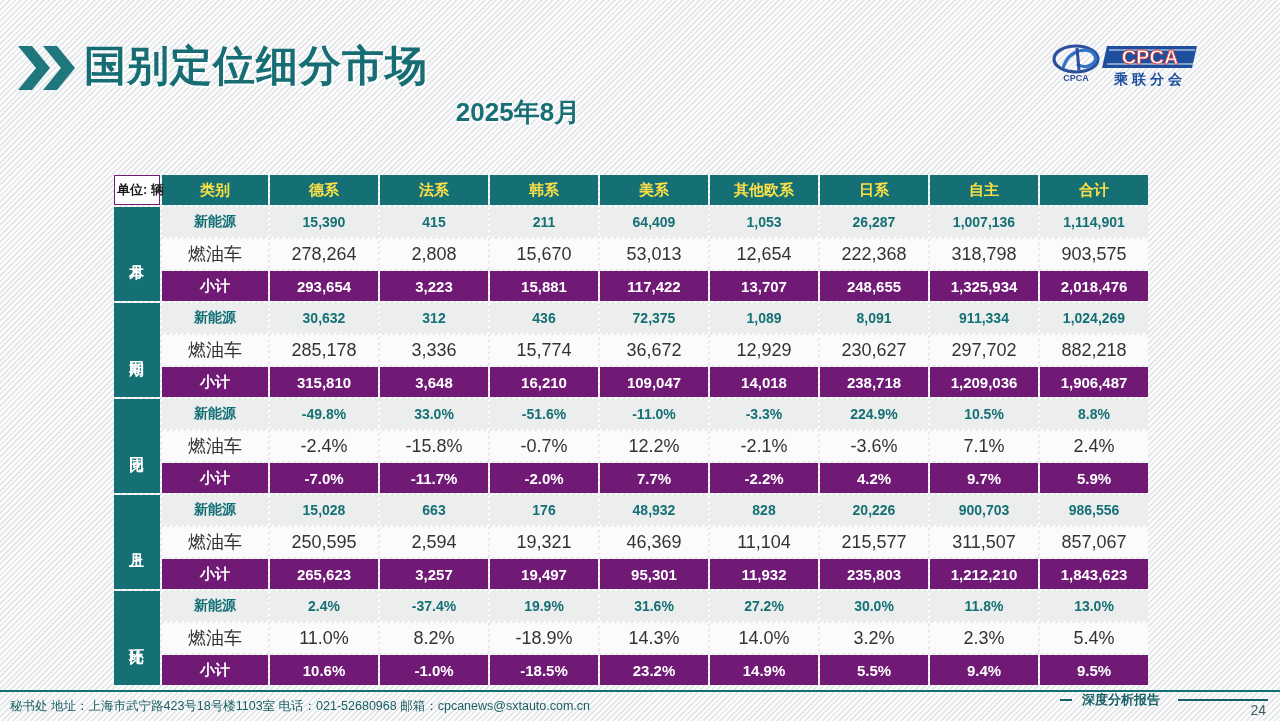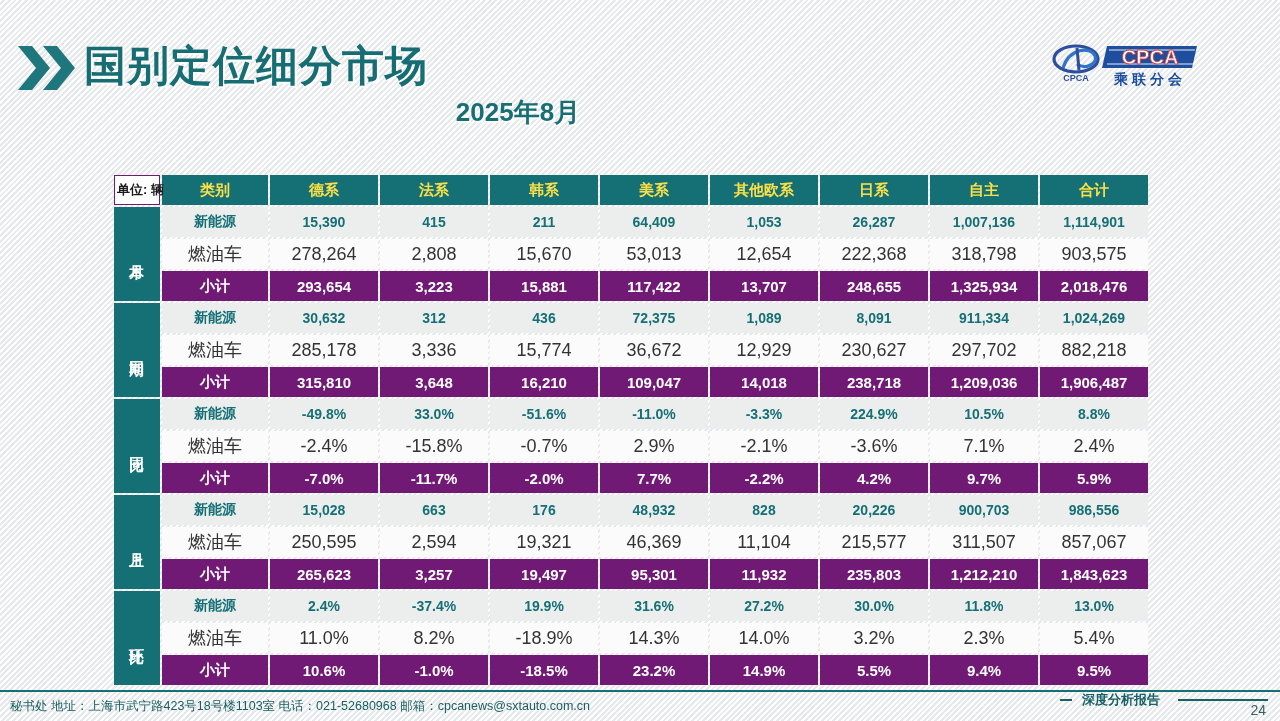--- a/index.html
+++ b/index.html
@@ -366,7 +366,7 @@
           <td class="val">-2.4%</td>
           <td class="val">-15.8%</td>
           <td class="val">-0.7%</td>
-          <td class="val">2.9%</td>
+          <td class="val">12.2%</td>
           <td class="val">-2.1%</td>
           <td class="val">-3.6%</td>
           <td class="val">7.1%</td>

